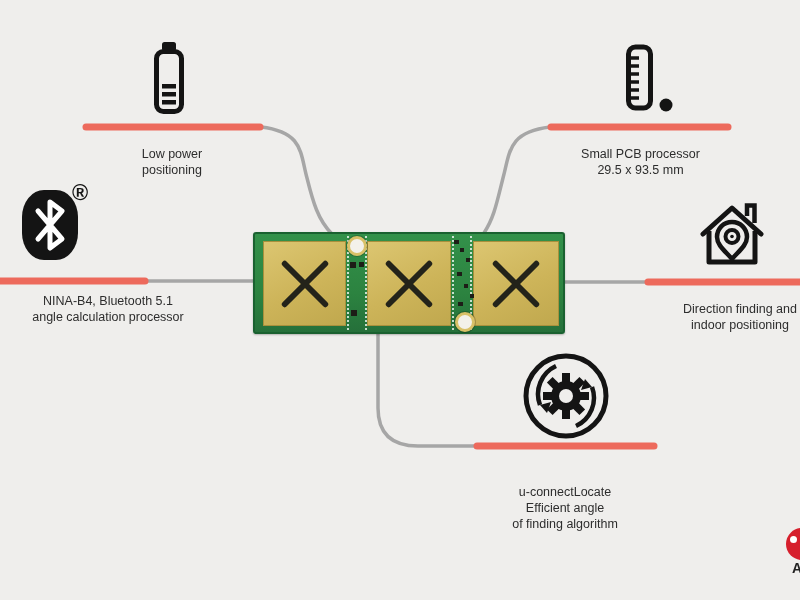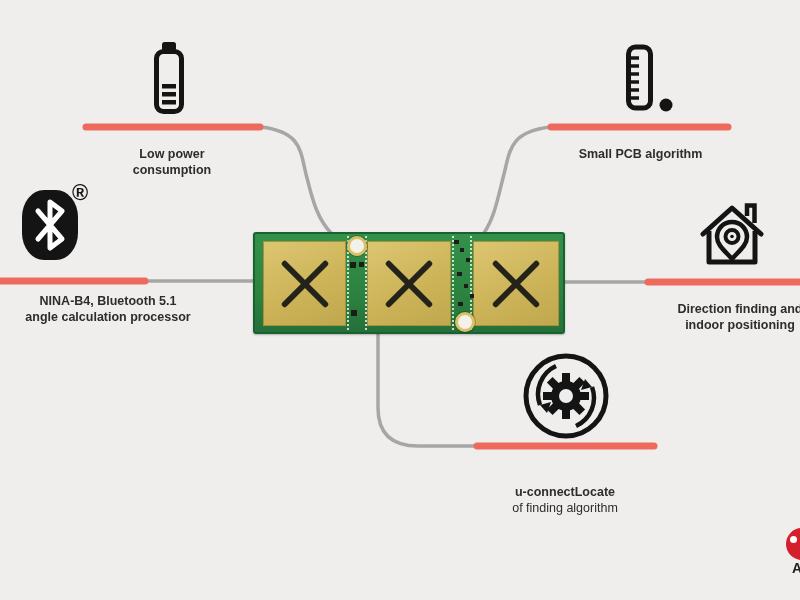--- a/index.html
+++ b/index.html
@@ -14,7 +14,7 @@
   .connector-red{stroke:#ed6a5c;stroke-width:7;fill:none;stroke-linecap:round;}
   .icon{position:absolute;}
   .txt{position:absolute;font-size:12.5px;line-height:16px;text-align:center;}
-  .txt .b{font-weight:700;display:block;text-align:center;}
+  .txt .b{font-weight:400;display:block;text-align:center;}
   .txt .r{font-weight:400;display:block;}
   .txt-left{text-align:left;}
   .reg-mark{position:absolute;left:72px;top:180px;font-size:22px;font-weight:700;color:#141414;}

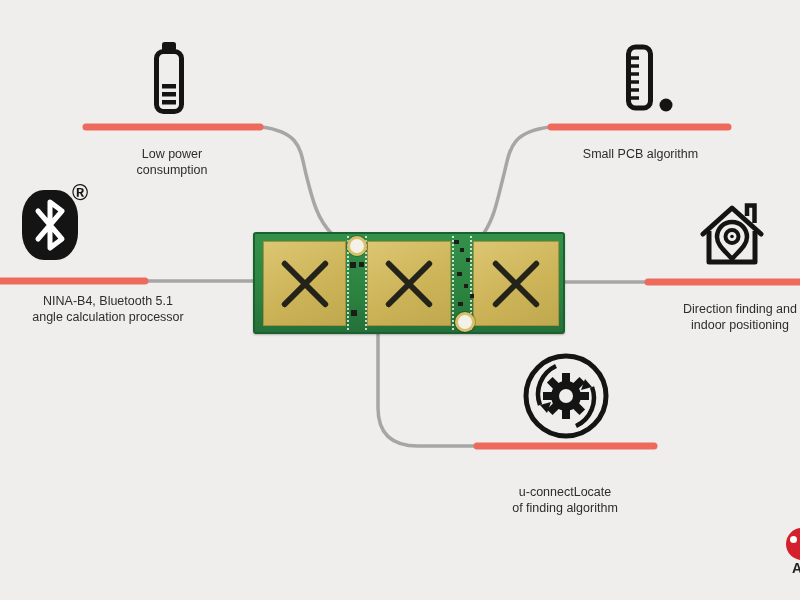--- a/index.html
+++ b/index.html
@@ -168,7 +168,7 @@
   </div>
 
   <div class="txt" style="left:558px;top:146px;width:165px;">
-    <span class="b">Small PCB algorithm</span>
+    <span class="b">Small PCB processor</span>
   </div>
 
   <div class="txt txt-left" style="left:-12px;top:293px;width:240px;">

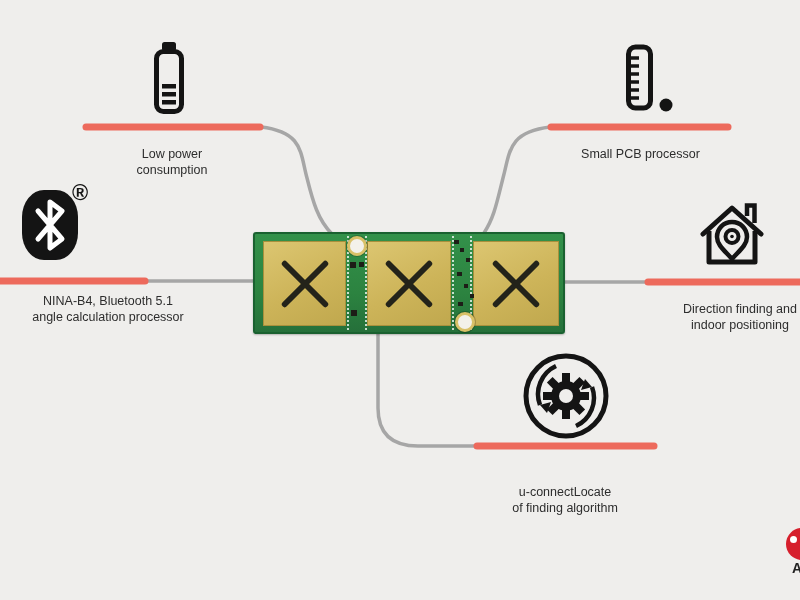--- a/index.html
+++ b/index.html
@@ -164,7 +164,7 @@
 
   <div class="txt" style="left:92px;top:146px;width:160px;">
     <span class="b">Low power</span>
-    <span class="b">consumption</span>
+    <span class="b">positioning</span>
   </div>
 
   <div class="txt" style="left:558px;top:146px;width:165px;">

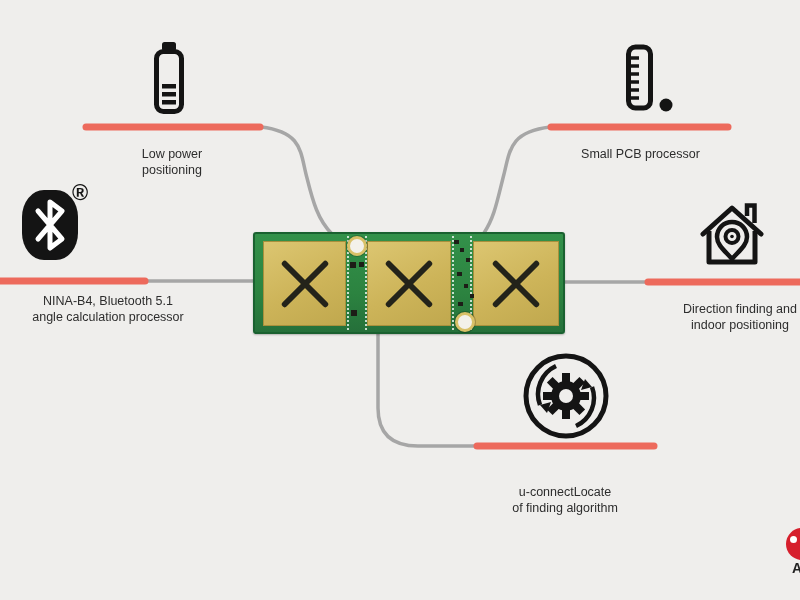--- a/index.html
+++ b/index.html
@@ -169,6 +169,7 @@
 
   <div class="txt" style="left:558px;top:146px;width:165px;">
     <span class="b">Small PCB processor</span>
+    <span class="r">29.5 x 93.5 mm</span>
   </div>
 
   <div class="txt txt-left" style="left:-12px;top:293px;width:240px;">

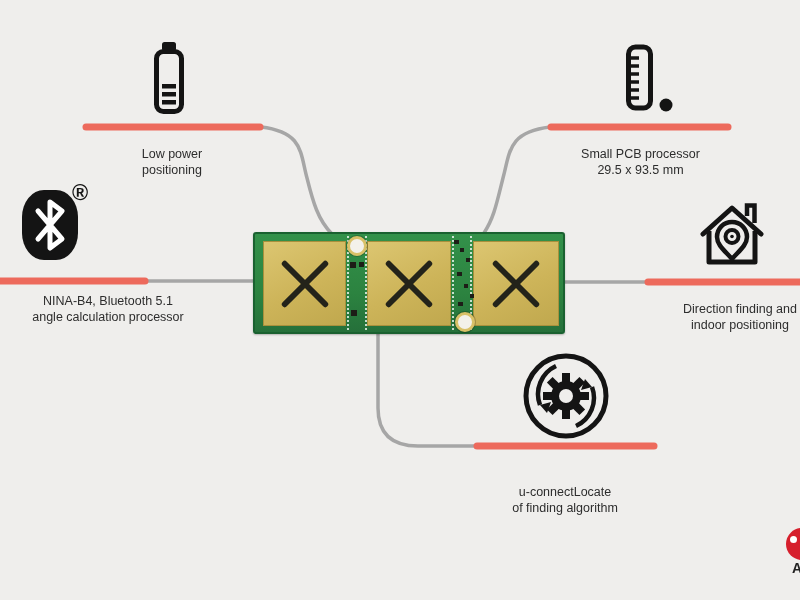--- a/index.html
+++ b/index.html
@@ -184,6 +184,7 @@
 
   <div class="txt" style="left:485px;top:484px;width:160px;">
     <span class="b">u-connectLocate</span>
+    <span class="r">Efficient angle</span>
     <span class="r">of finding algorithm</span>
   </div>
 

